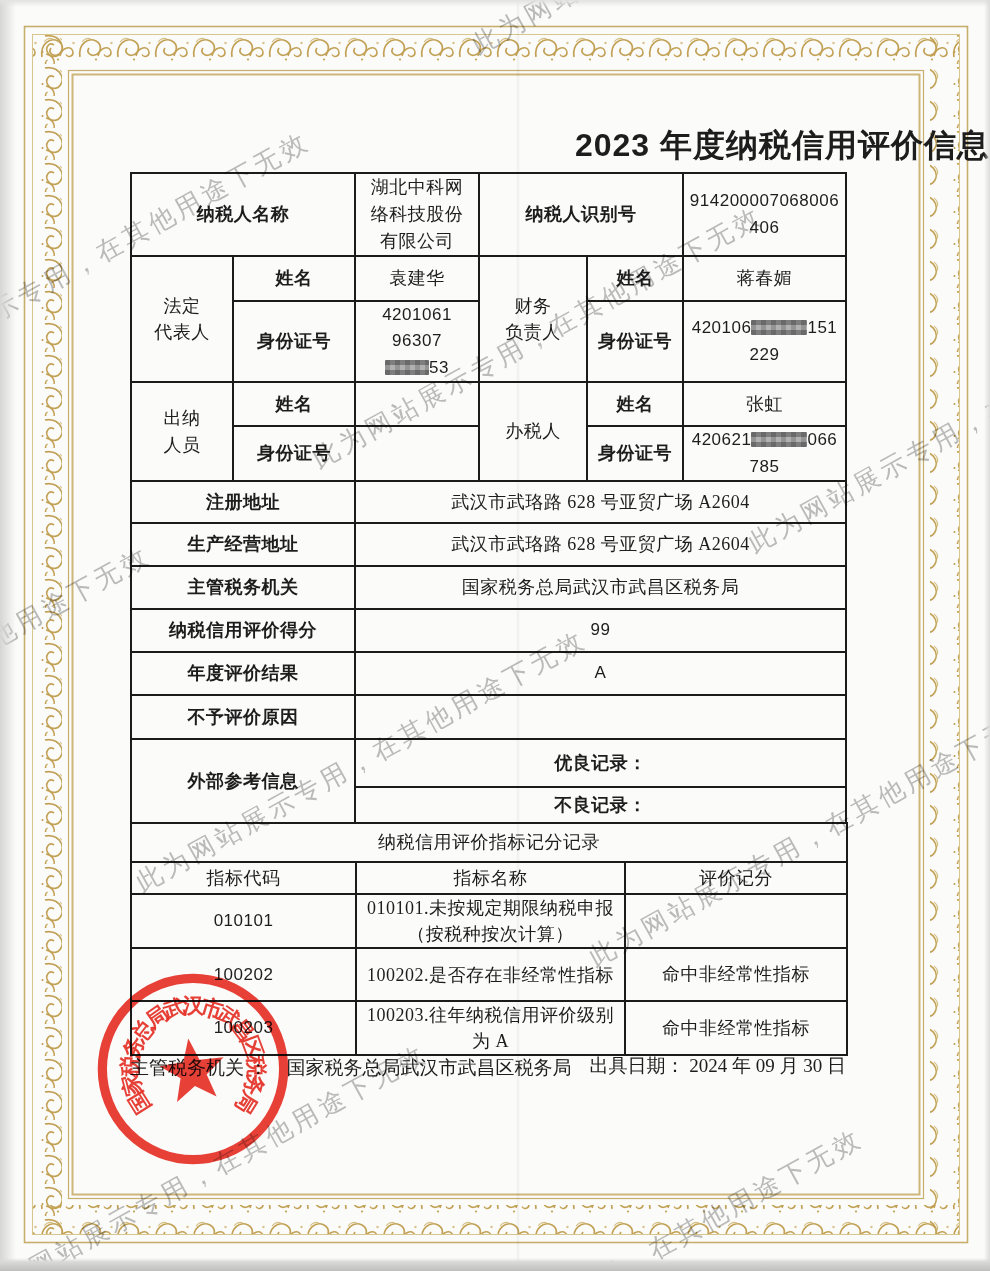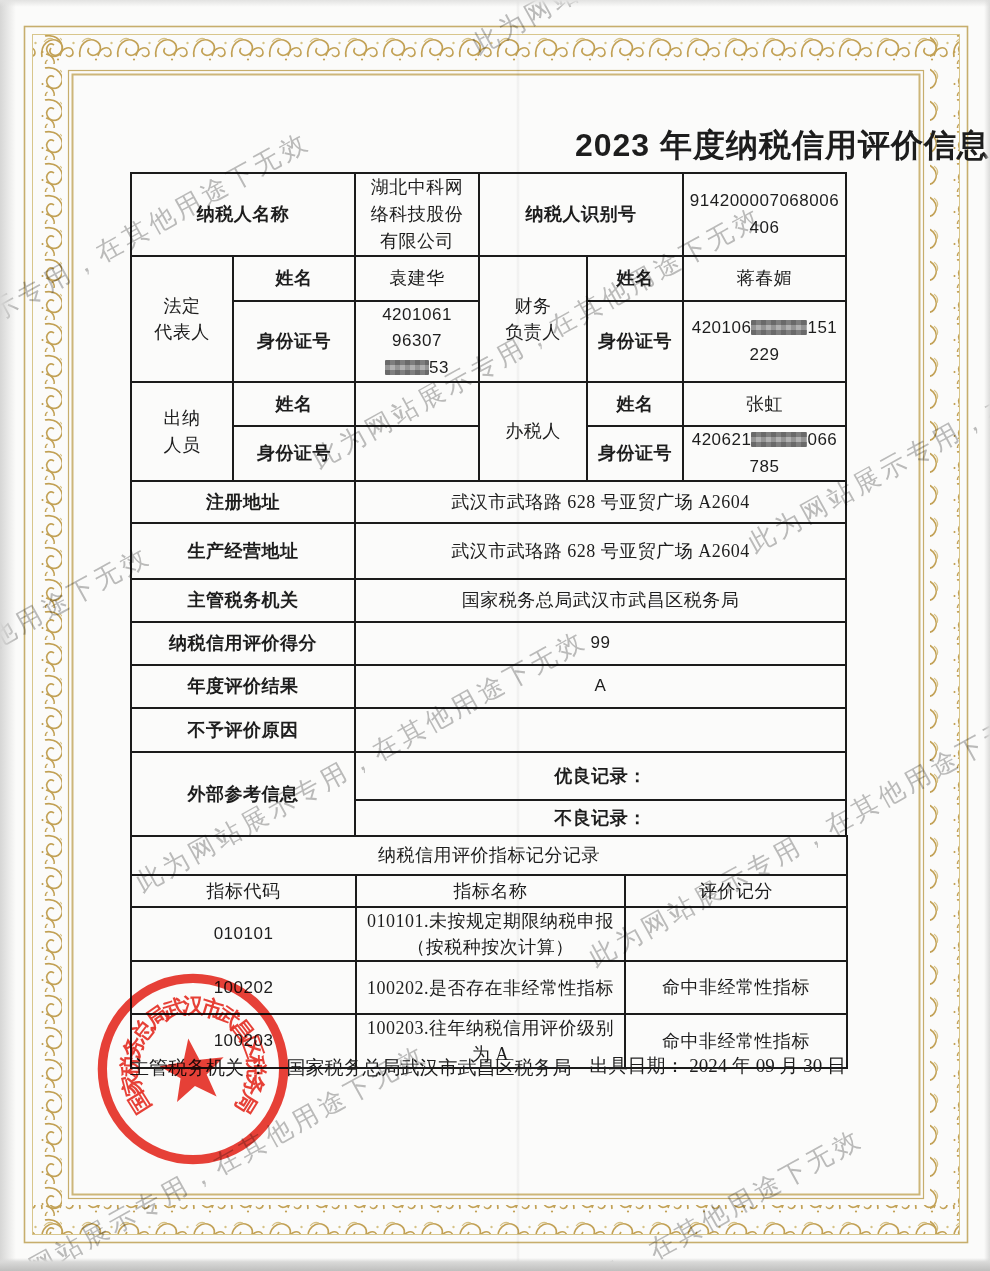--- a/index.html
+++ b/index.html
@@ -138,7 +138,7 @@
         <td colspan="2" class="lab">注册地址</td>
         <td colspan="4" class="cen">武汉市武珞路 628 号亚贸广场 A2604</td>
       </tr>
-      <tr style="height:56px">
+      <tr style="height:43px">
         <td colspan="2" class="lab">生产经营地址</td>
         <td colspan="4" class="cen">武汉市武珞路 628 号亚贸广场 A2604</td>
       </tr>

